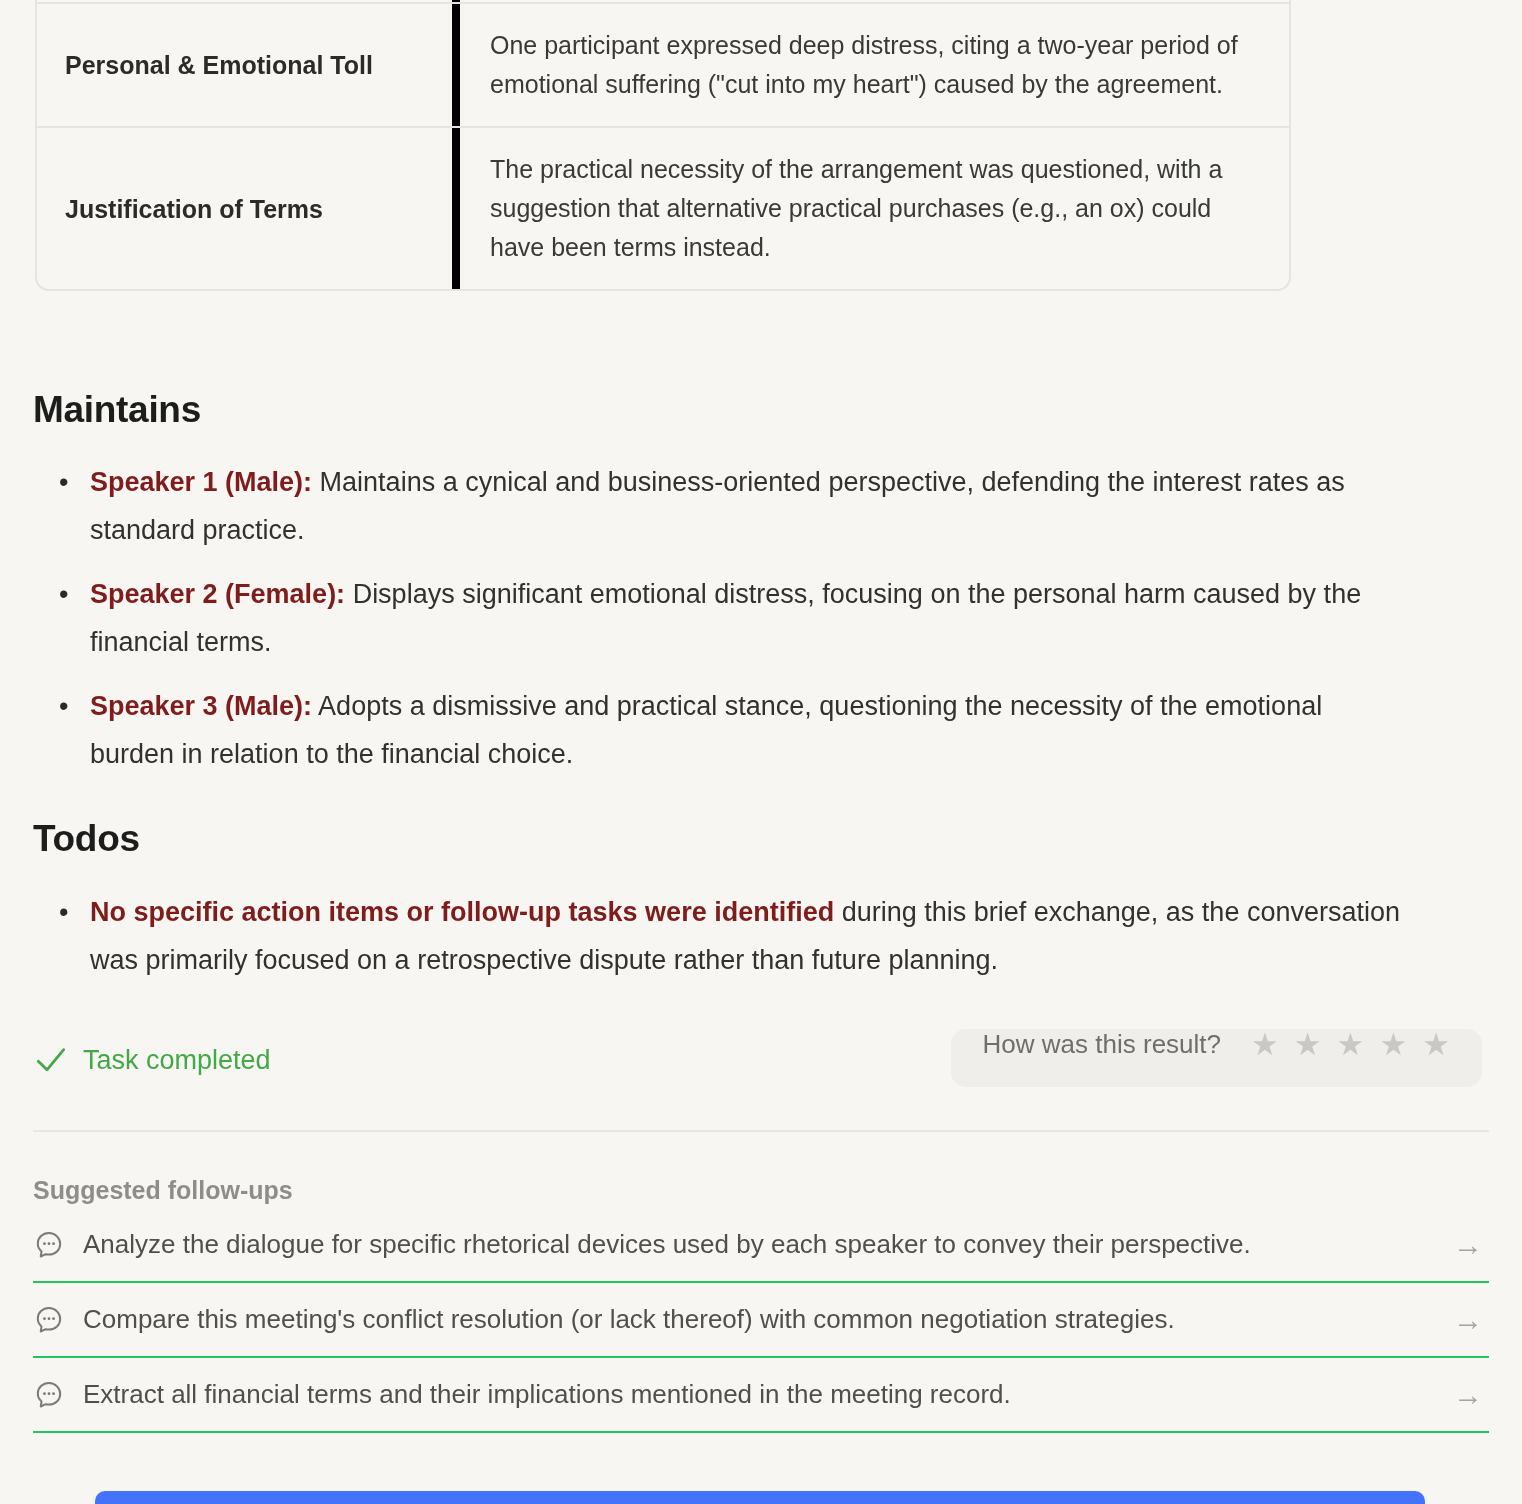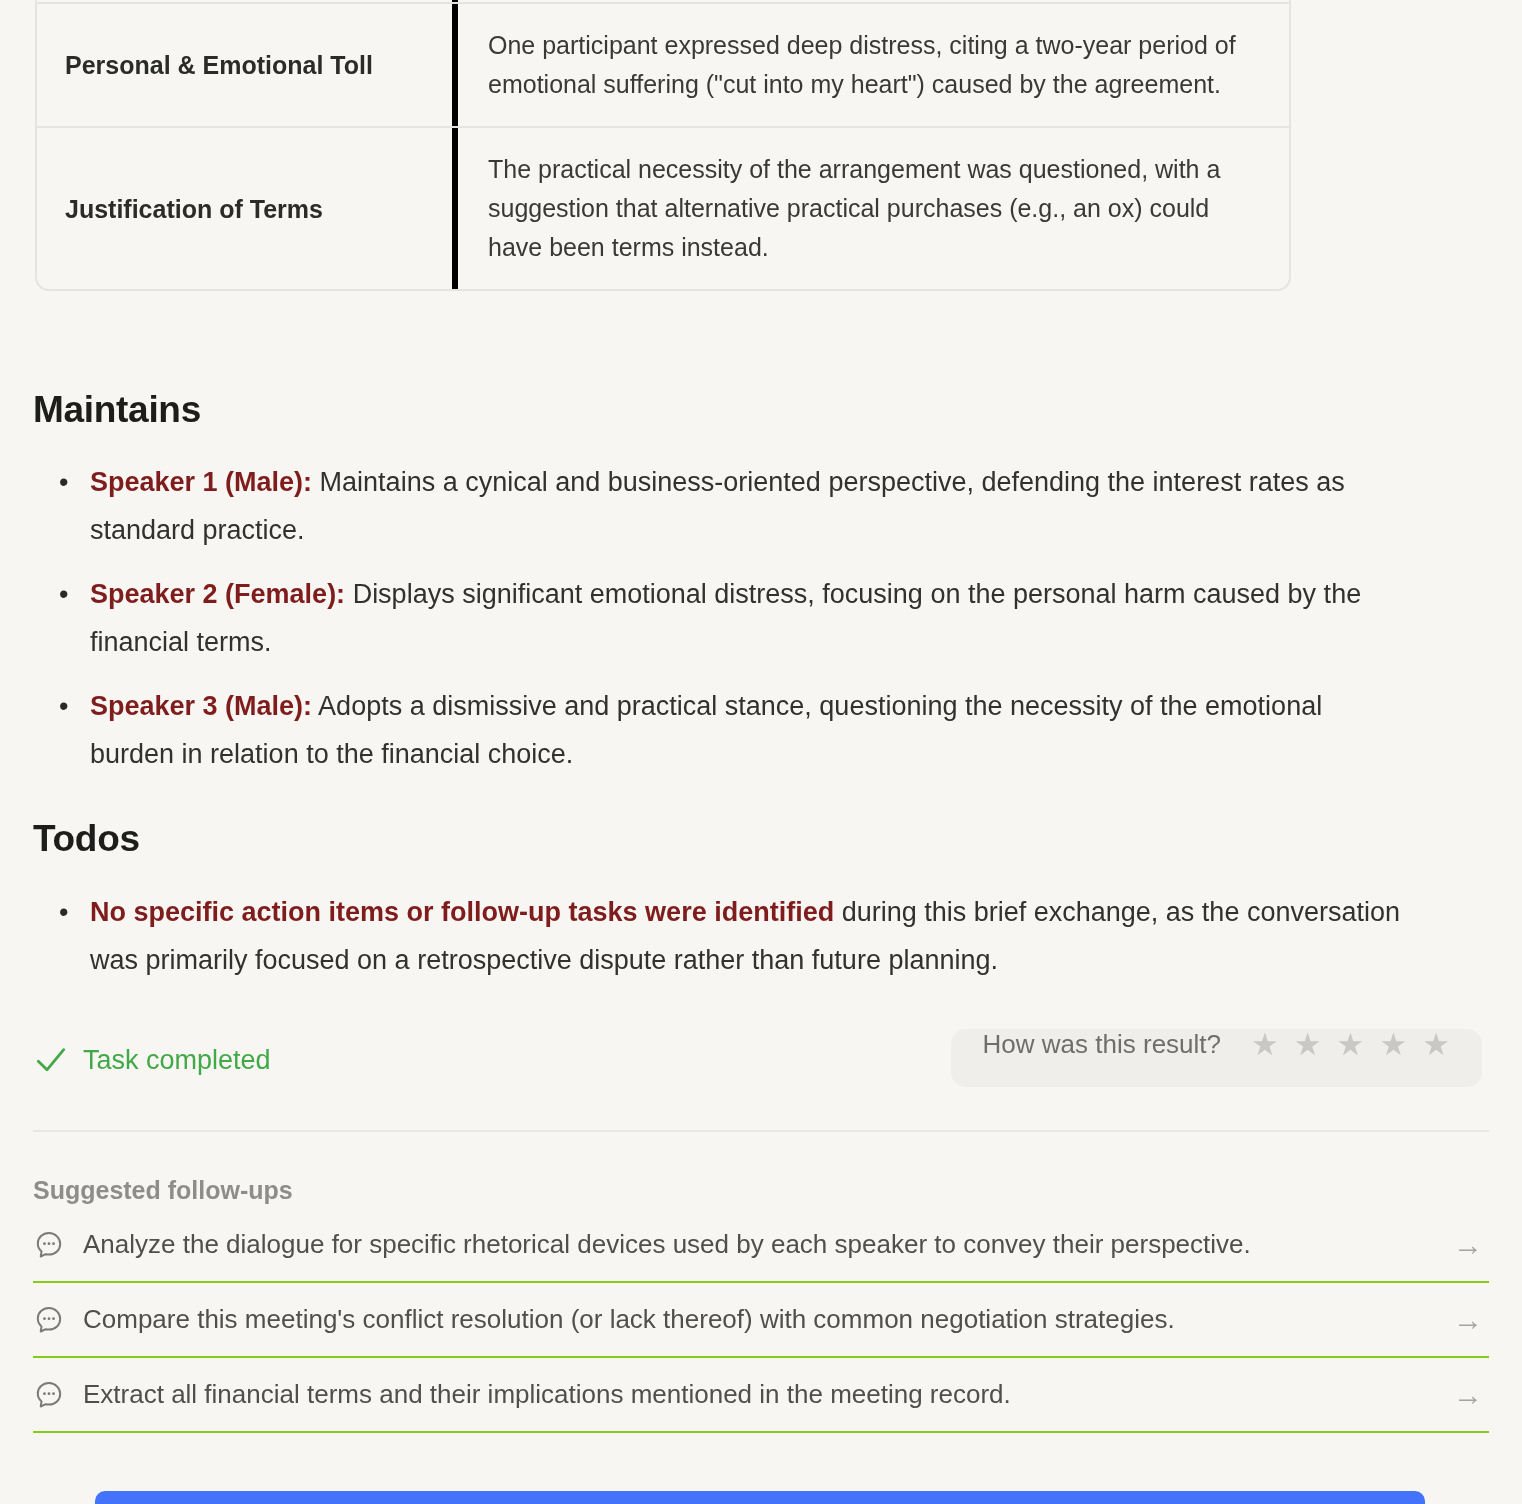--- a/index.html
+++ b/index.html
@@ -26,7 +26,7 @@
     font-weight:700; font-size:25px; color:#2b2b28; line-height:36px;
   }
   .t-cell-text{
-    border-left:6px solid #000000;
+    border-left:8px solid #000000;
     padding:22px 30px; font-size:25px; line-height:39px; color:#393936;
   }
   .t-cell-text .inner{ display:block; max-width:778px; }

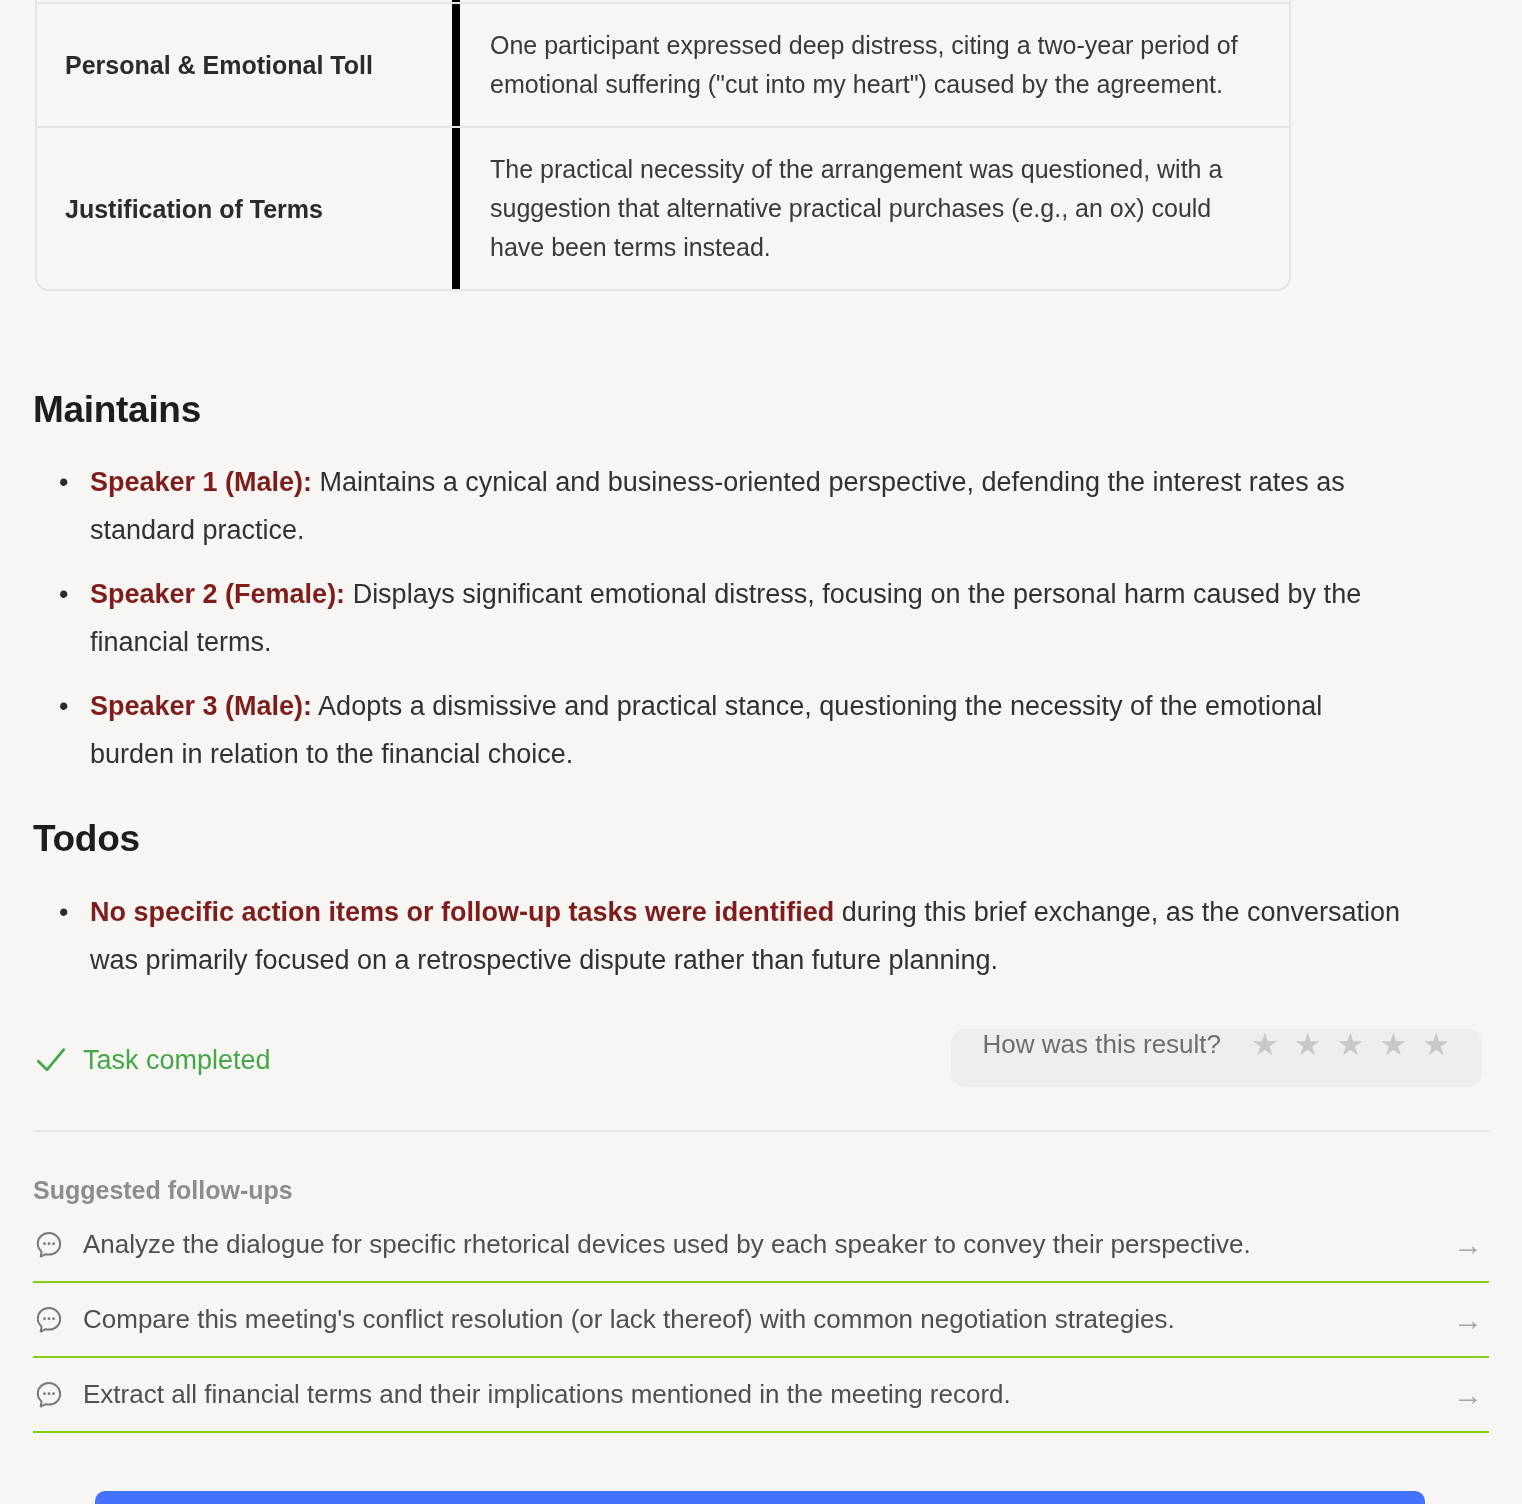--- a/index.html
+++ b/index.html
@@ -82,7 +82,7 @@
   .fu-list{ position:absolute; left:33px; top:1208px; width:1456px; }
   .fu-row{
     display:flex; align-items:center; height:75px;
-    border-bottom:2px solid #84cc16; cursor:pointer; padding-right:6px;
+    border-bottom:2px solid #22c55e; cursor:pointer; padding-right:6px;
   }
   .fu-row .bubble{ width:32px; height:32px; flex:0 0 32px; margin-right:18px; }
   .fu-text{ font-size:26px; color:#4f4f4c; }

